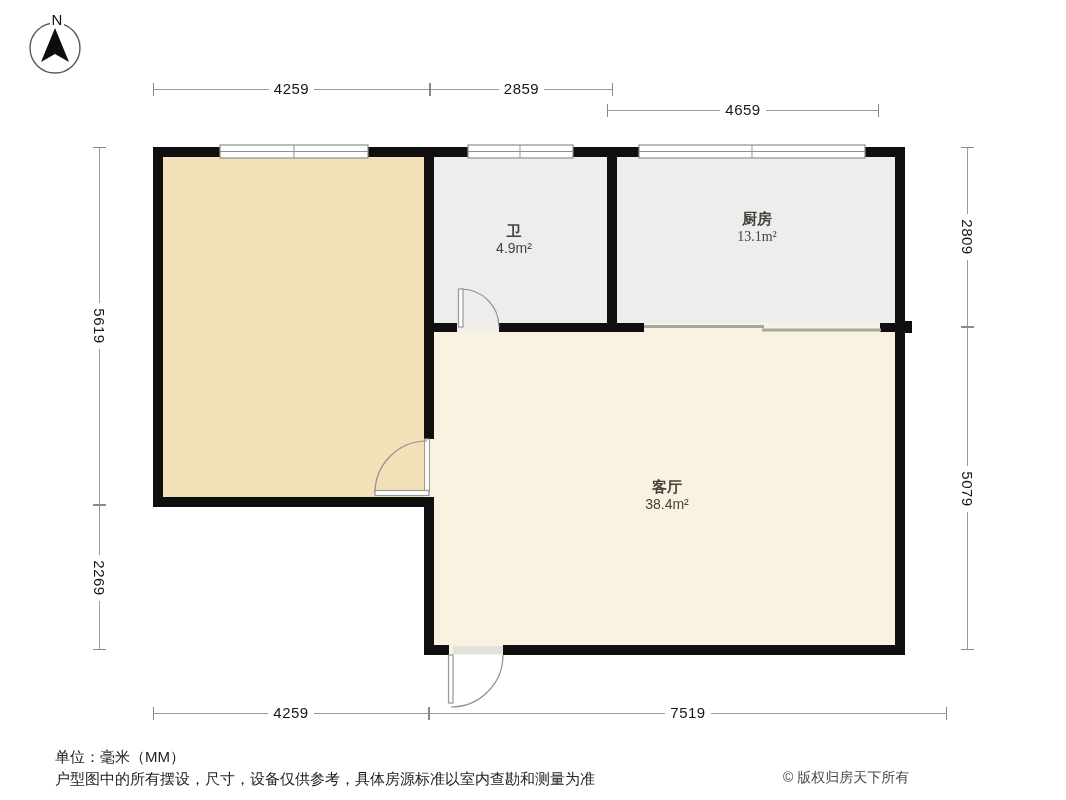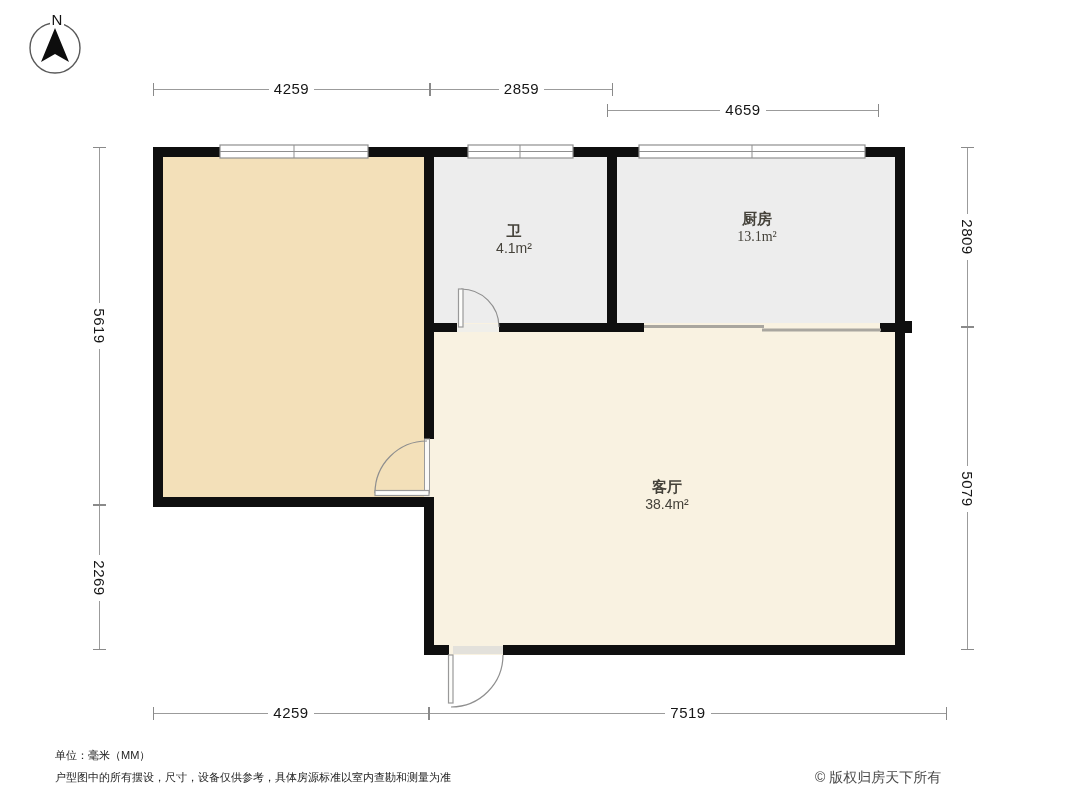--- a/index.html
+++ b/index.html
@@ -201,7 +201,7 @@
 
   <div class="room-label" style="left:452px;top:222px;">
     <div class="room-name">卫</div>
-    <div class="room-area"><span>4.1</span><span>m²</span></div>
+    <div class="room-area"><span>4.9</span><span>m²</span></div>
   </div>
   <div class="room-label" style="left:695px;top:211px;font-family:Liberation Serif, serif;">
     <div class="room-name">厨房</div>

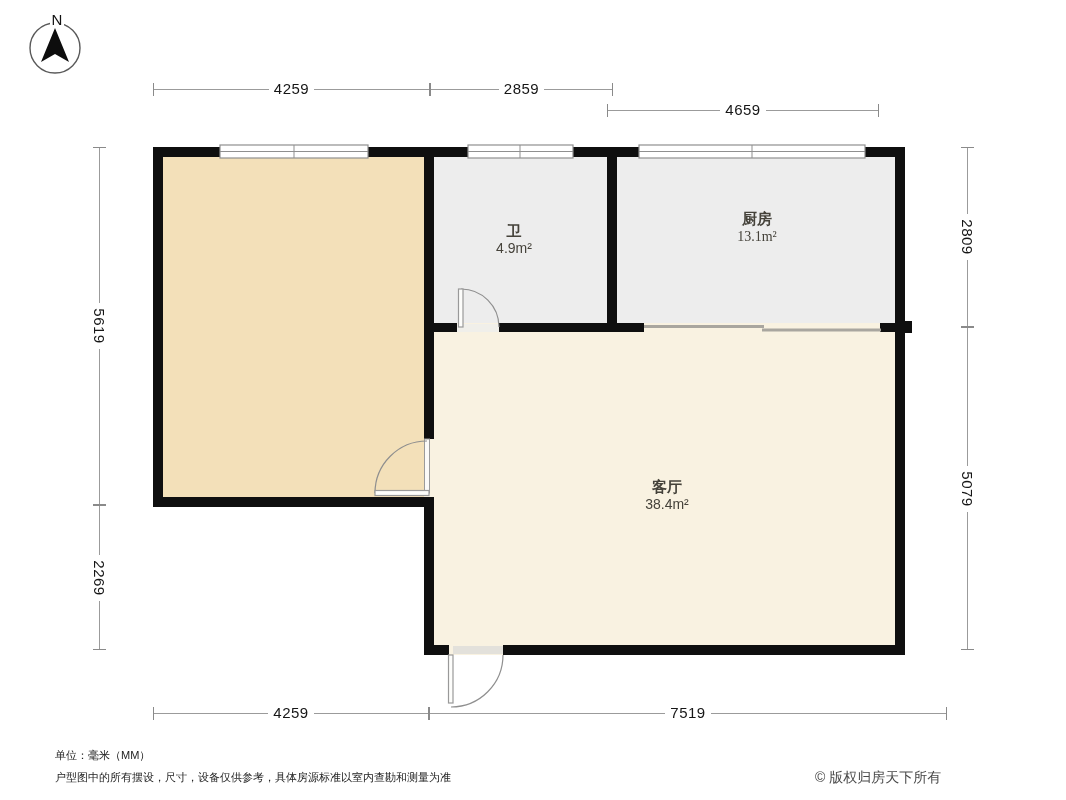--- a/index.html
+++ b/index.html
@@ -34,7 +34,7 @@
   .room-name{font-size:15px;font-weight:600;line-height:17px;}
   .room-area{font-size:14px;line-height:16px;margin-top:1px;}
   
-  .footer-text{position:absolute;font-size:11px;color:#222;white-space:nowrap;}
+  .footer-text{position:absolute;font-size:15px;color:#222;white-space:nowrap;}
   .footer-copy{position:absolute;font-size:14px;color:#4a4a4a;white-space:nowrap;}
   
   .plan{position:absolute;left:0;top:0;}

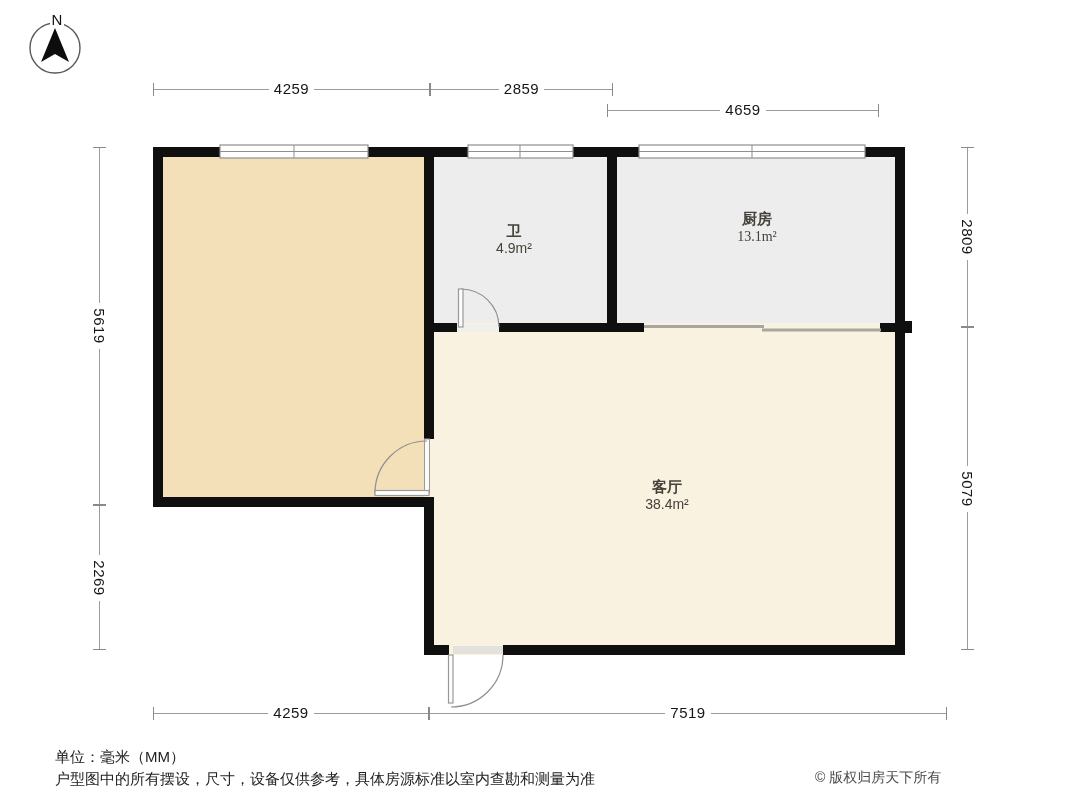--- a/index.html
+++ b/index.html
@@ -214,7 +214,7 @@
 
   <div class="footer-text" style="left:55px;top:748px;">单位：毫米（MM）</div>
   <div class="footer-text" style="left:55px;top:770px;">户型图中的所有摆设，尺寸，设备仅供参考，具体房源标准以室内查勘和测量为准</div>
-  <div class="footer-copy" style="left:783px;top:769px;margin-left:32px;">© 版权归房天下所有</div>
+  <div class="footer-copy" style="left:783px;top:769px;">© 版权归房天下所有</div>
 
 </div>
 

